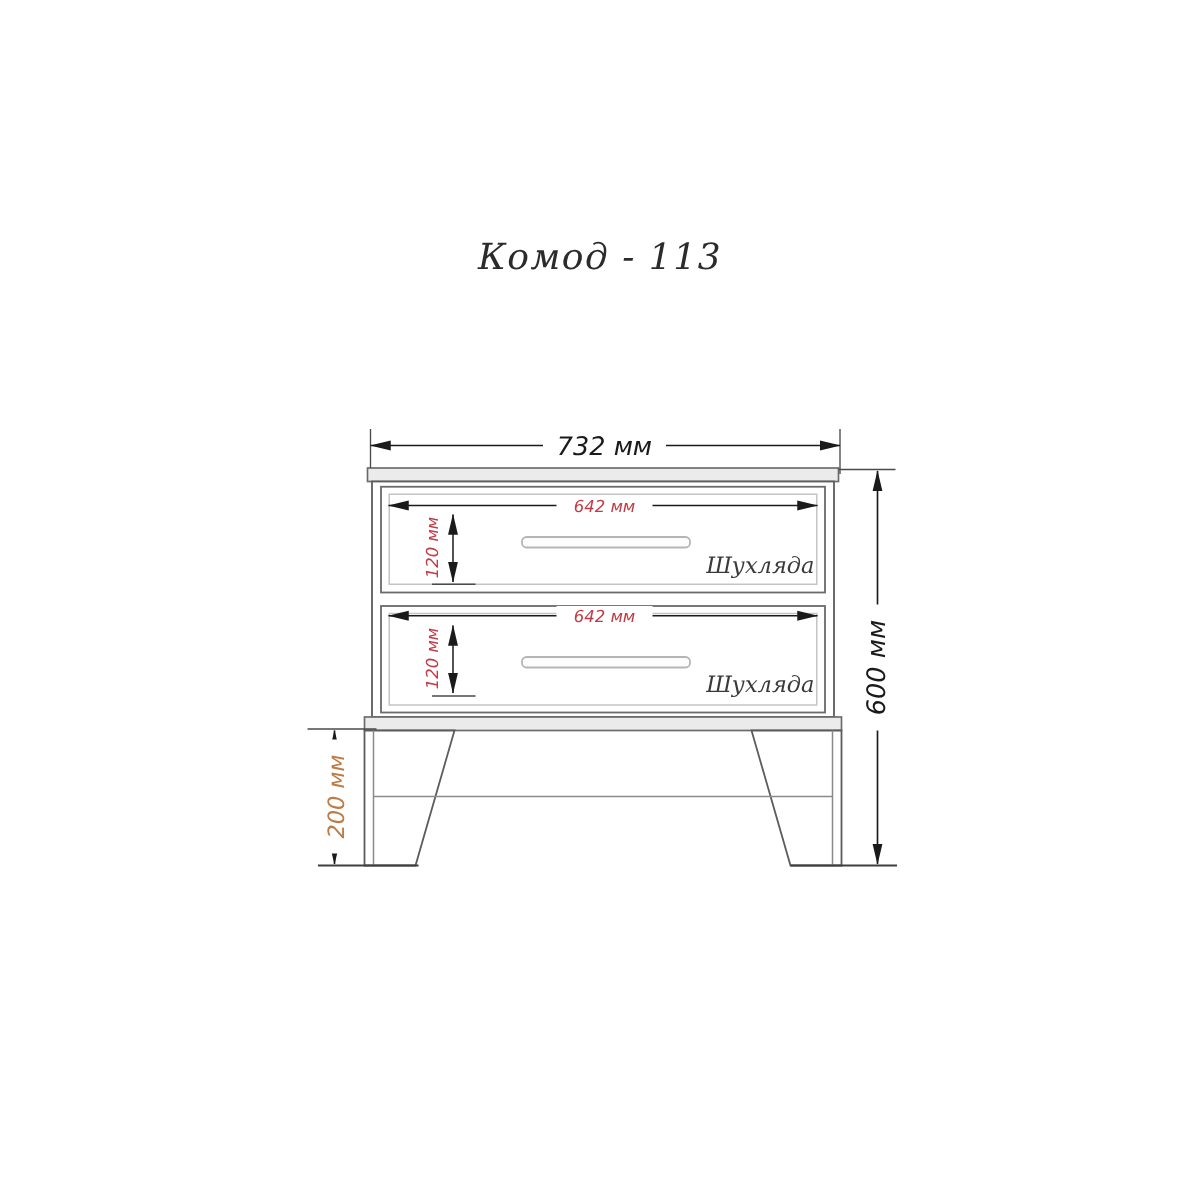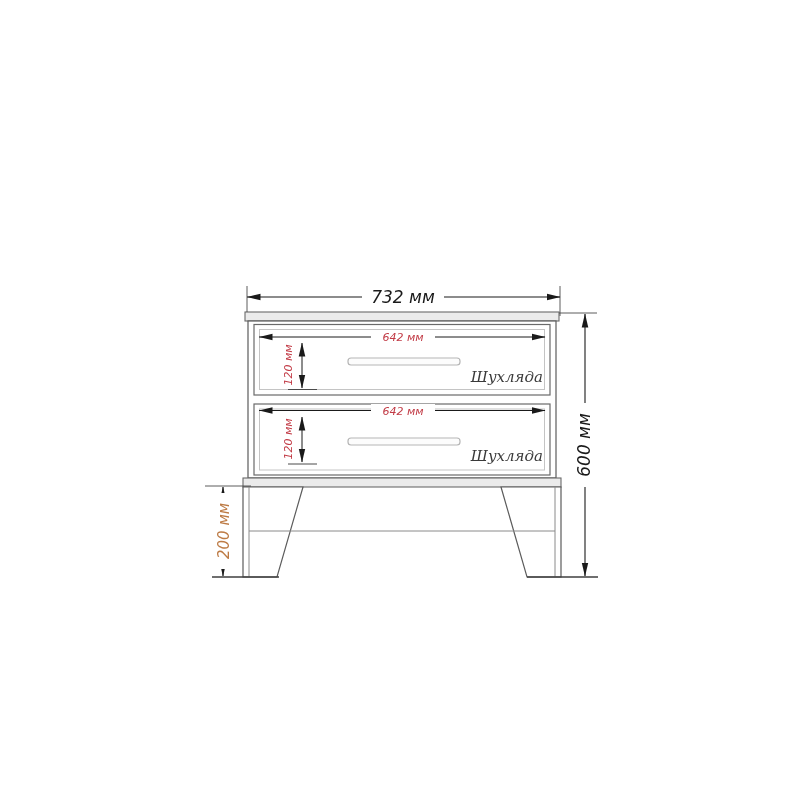--- a/index.html
+++ b/index.html
@@ -45,6 +45,7 @@
 
 <div class="canvas">
 
+  <div class="title">Комод - 113</div>
 
   <svg width="800" height="800" viewBox="0 0 800 800">
     <defs>

